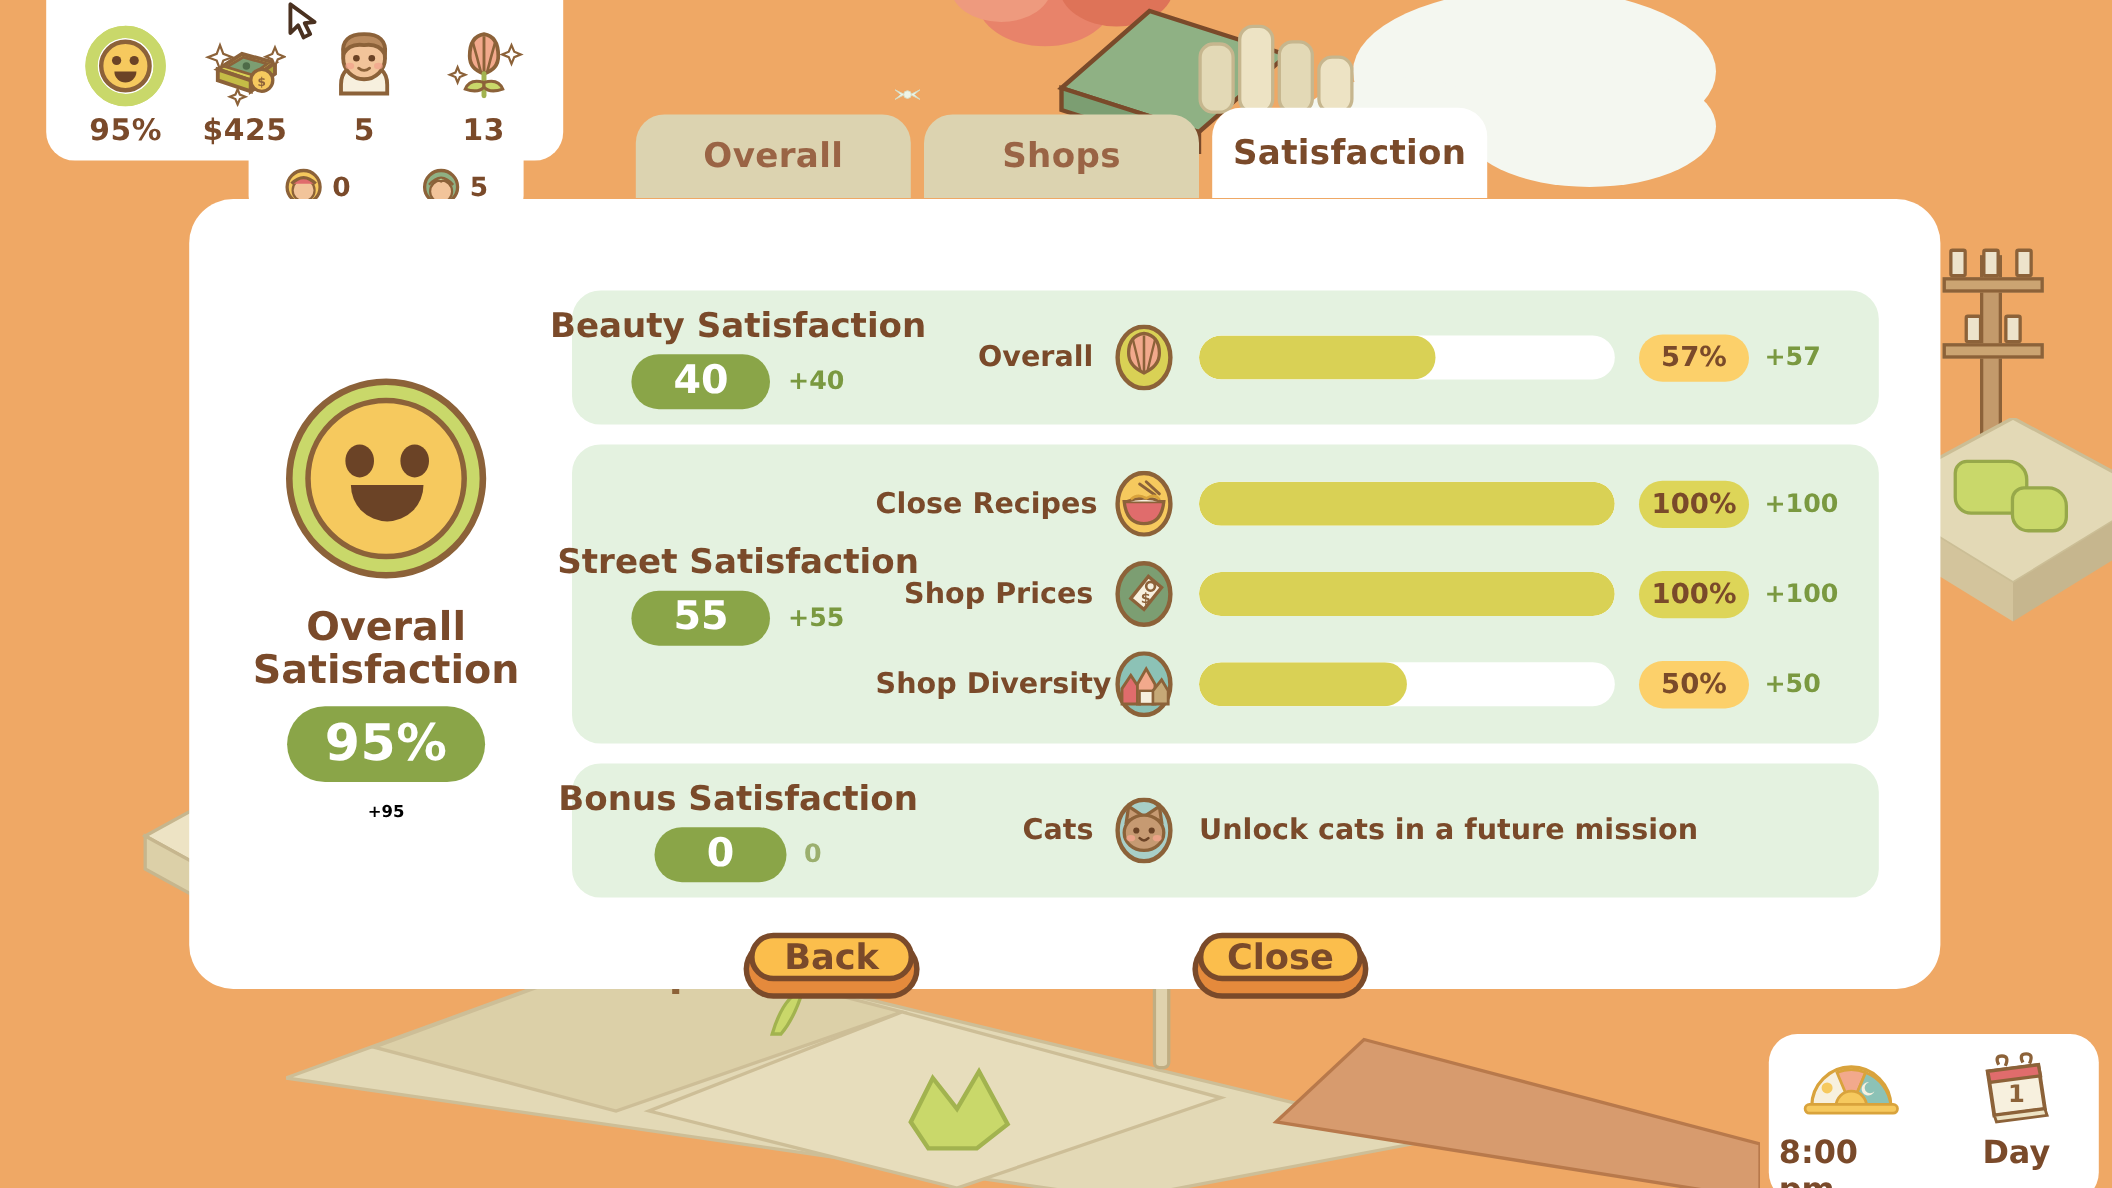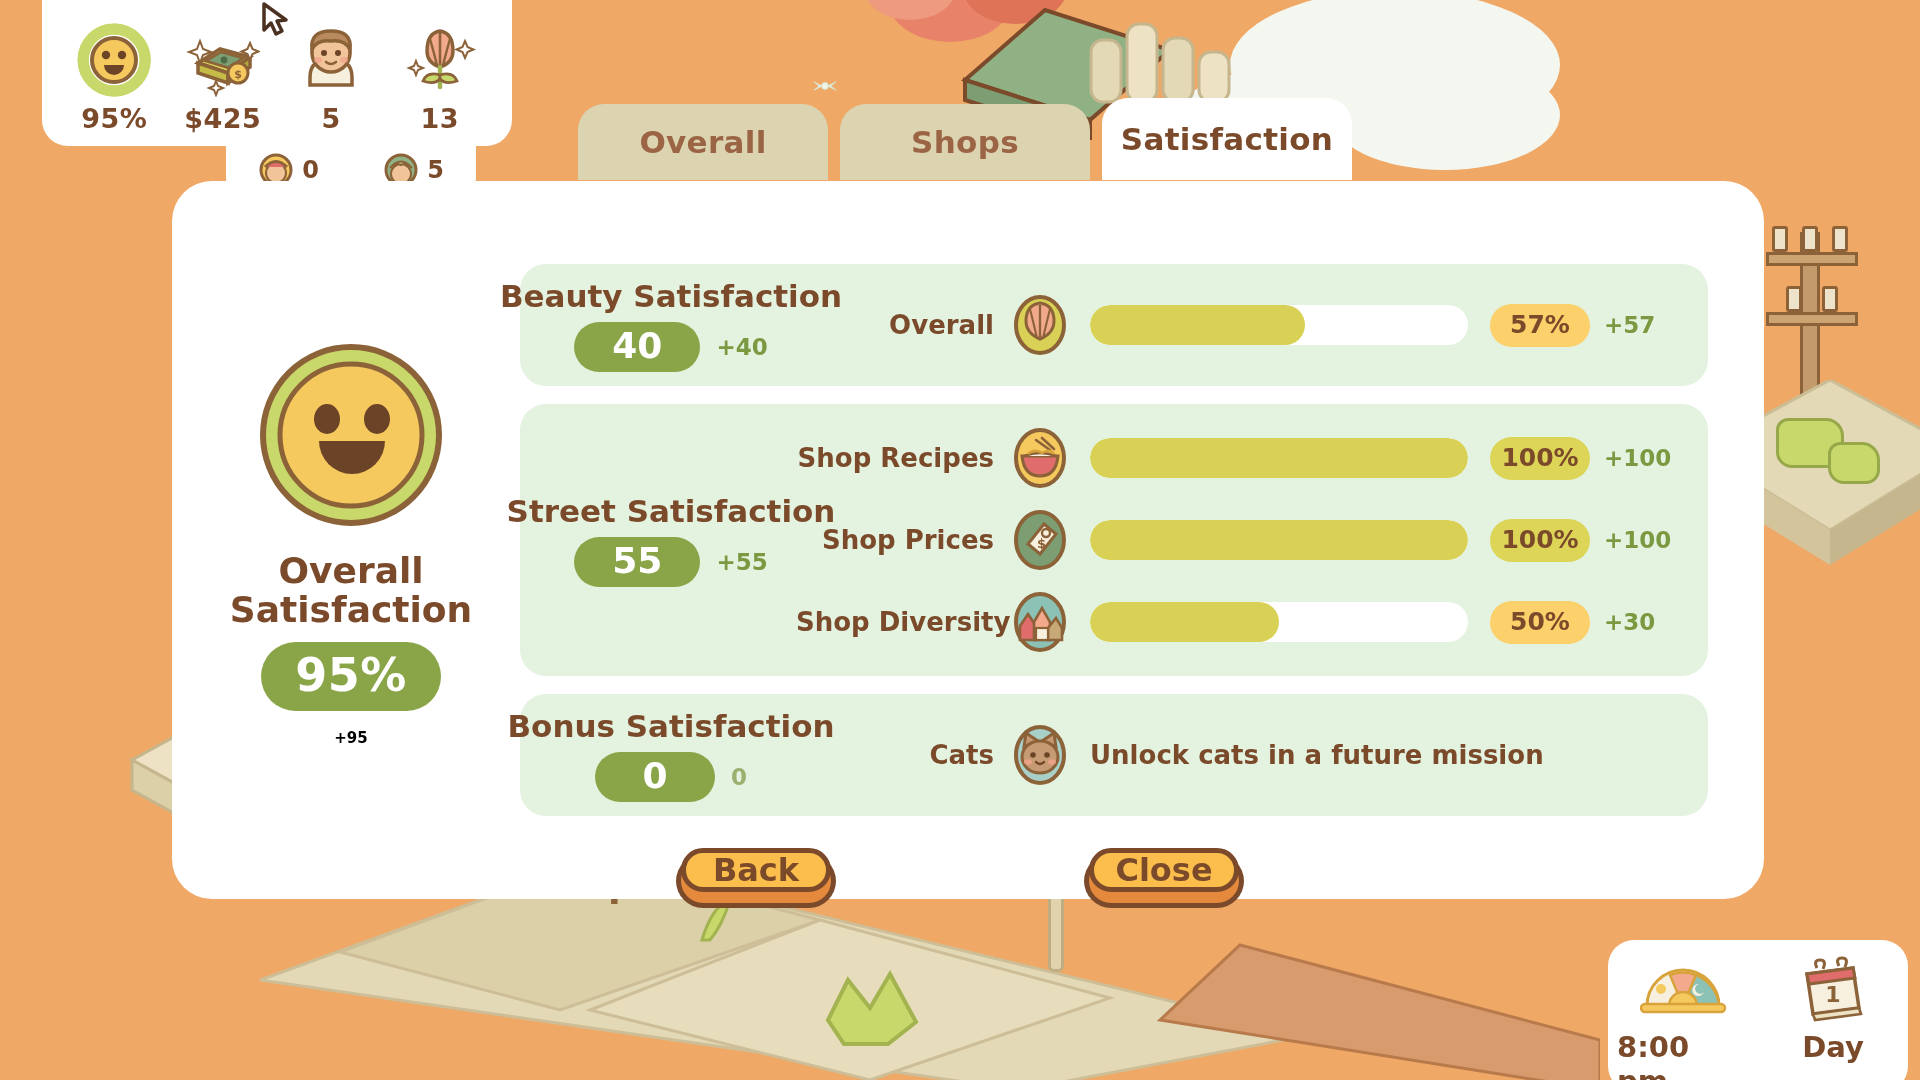--- a/index.html
+++ b/index.html
@@ -388,7 +388,7 @@
       <div class="rows">
 
         <div class="row">
-          <div class="row-label">Shop Recipes</div>
+          <div class="row-label">Close Recipes</div>
           <div class="row-icon">
             <svg width="56" height="60" viewBox="0 0 56 60">
               <ellipse cx="28" cy="30" rx="24" ry="28" fill="#F6C95E" stroke="#8C6239" stroke-width="4"></ellipse>

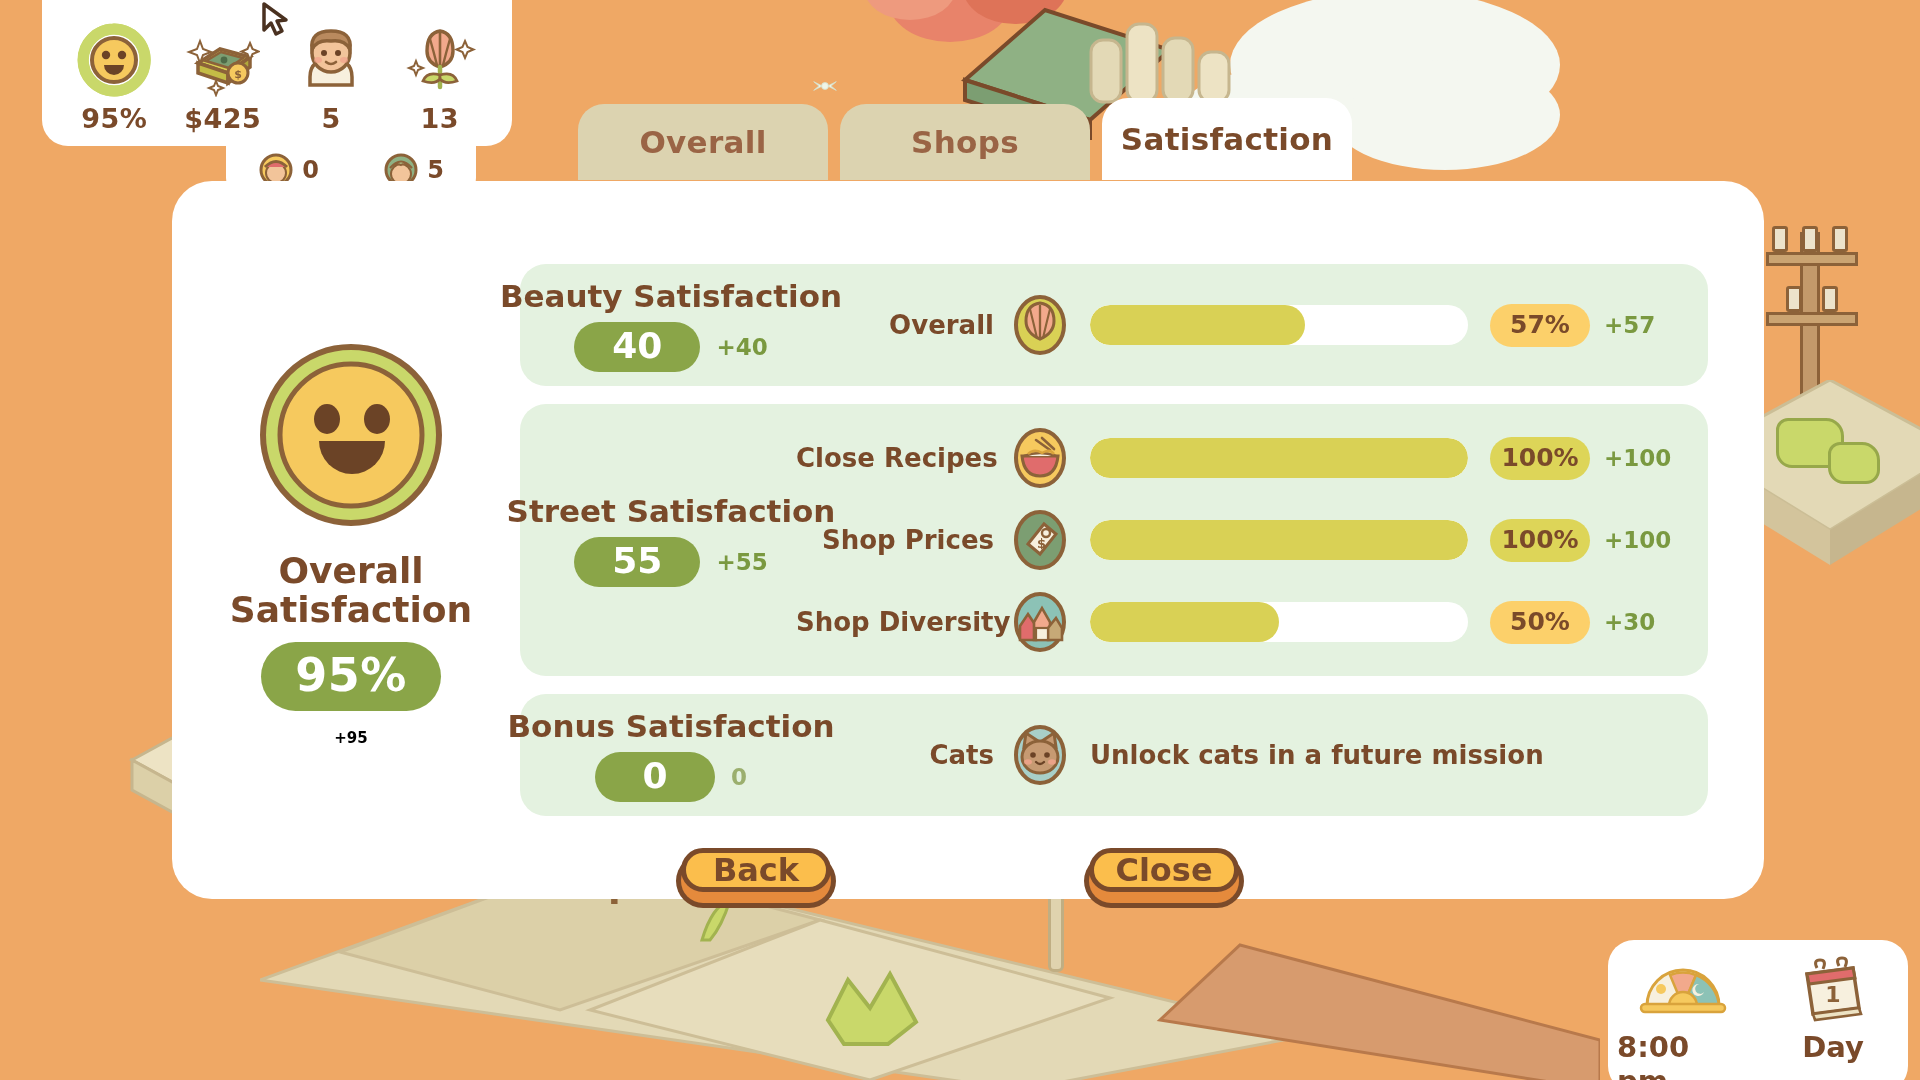--- a/index.html
+++ b/index.html
@@ -437,7 +437,7 @@
             <div class="bar-fill" style="width:50%"></div>
           </div>
           <div class="pct-badge" style="background:#FCD06A">50%</div>
-          <div class="row-delta">+30</div>
+          <div class="row-delta">+50</div>
         </div>
 
       </div>

